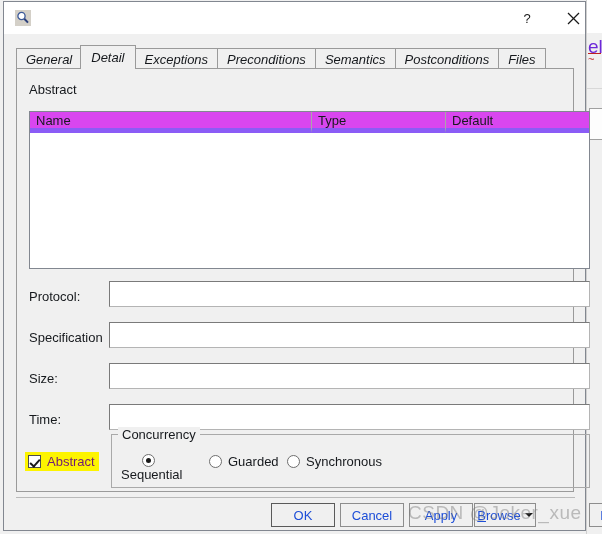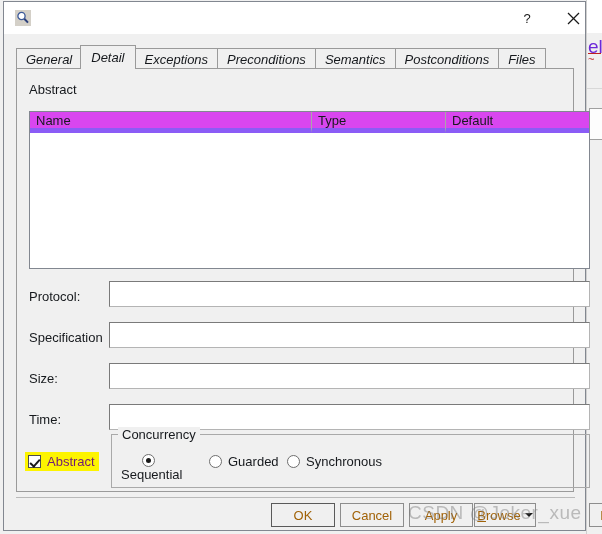--- a/index.html
+++ b/index.html
@@ -376,7 +376,7 @@
     box-sizing: border-box;
     font-family: "Liberation Sans", sans-serif;
     font-size: 13px;
-    color: #a16207;
+    color: #1d4ed8;
     display: flex;
     align-items: center;
     justify-content: center;

